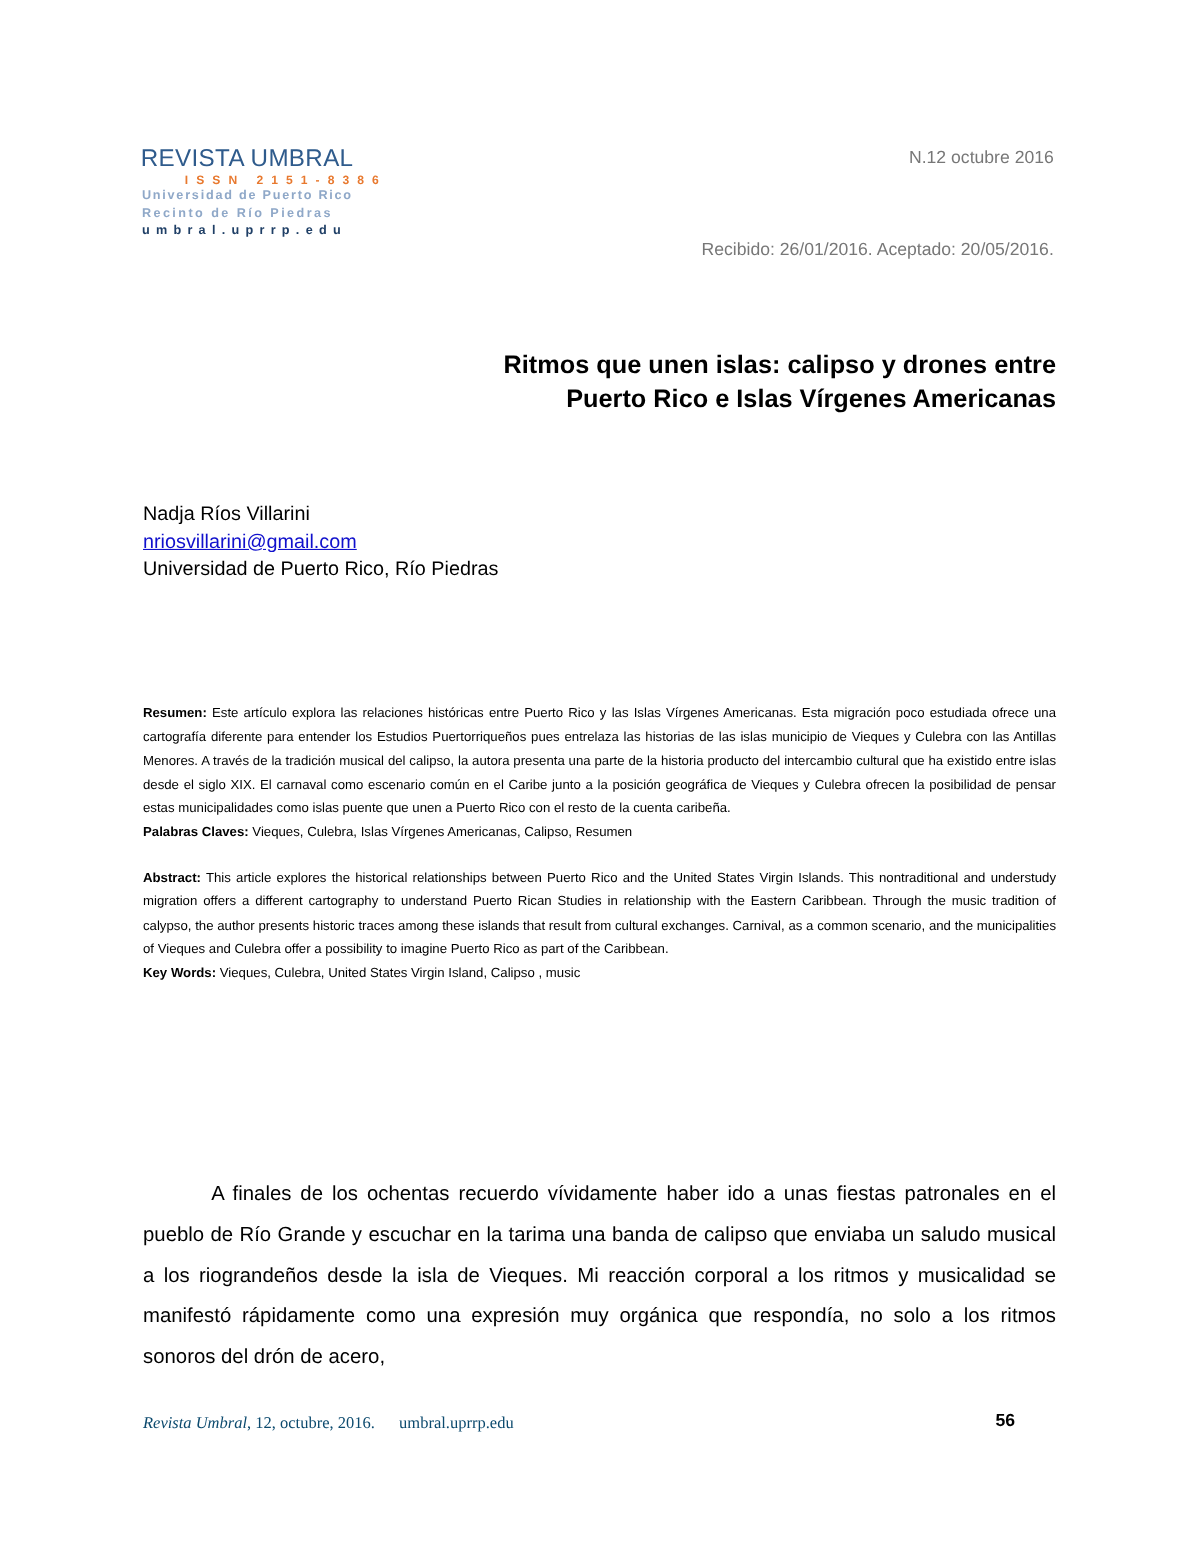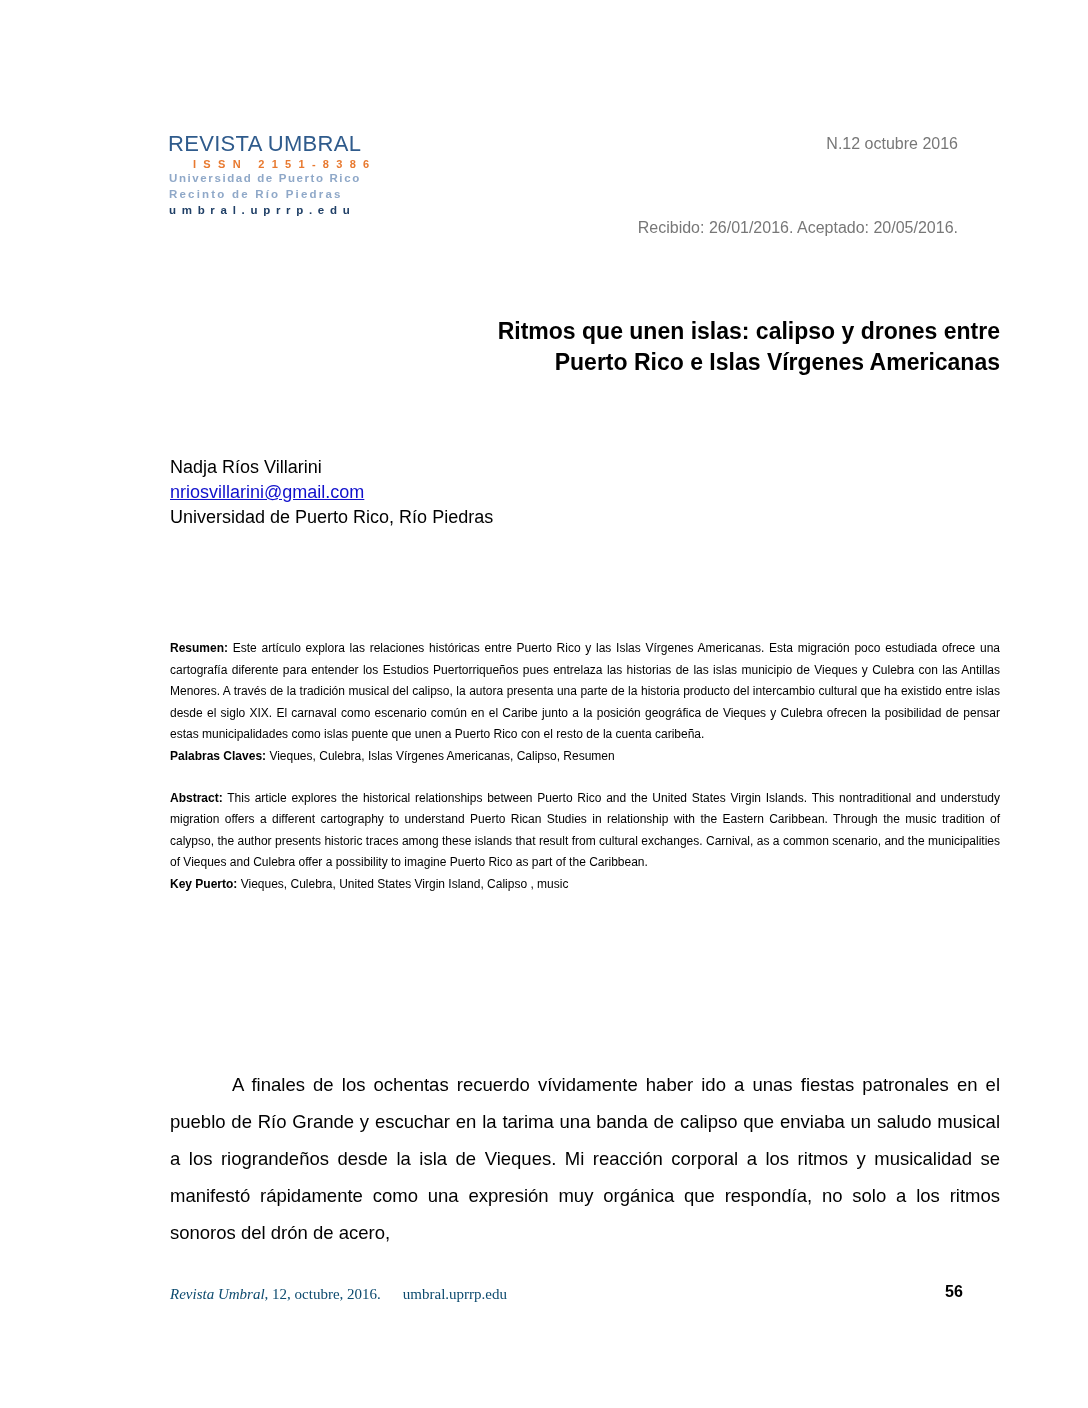--- a/index.html
+++ b/index.html
@@ -4,7 +4,7 @@
   <style>
     html, body { margin: 0; padding: 0; background: #ffffff; }
     body { width: 1088px; height: 1408px; position: relative; overflow: hidden; font-family: "Liberation Sans", sans-serif; color: #000; }
-    .abs { position: absolute; margin-left: 40px; }
+    .abs { position: absolute; }
     .brand-title { left: 128px; top: 131px; font-size: 22px; color: #2f5b8c; letter-spacing: 0.3px; white-space: nowrap; }
     .brand-issn { left: 129px; top: 158px; font-size: 11px; font-weight: bold; color: #e8792f; letter-spacing: 7.3px; white-space: nowrap; padding-left: 24px; }
     .brand-uni { left: 129px; top: 172px; font-size: 11.5px; font-weight: bold; color: #8fa8c8; letter-spacing: 1.6px; white-space: nowrap; }

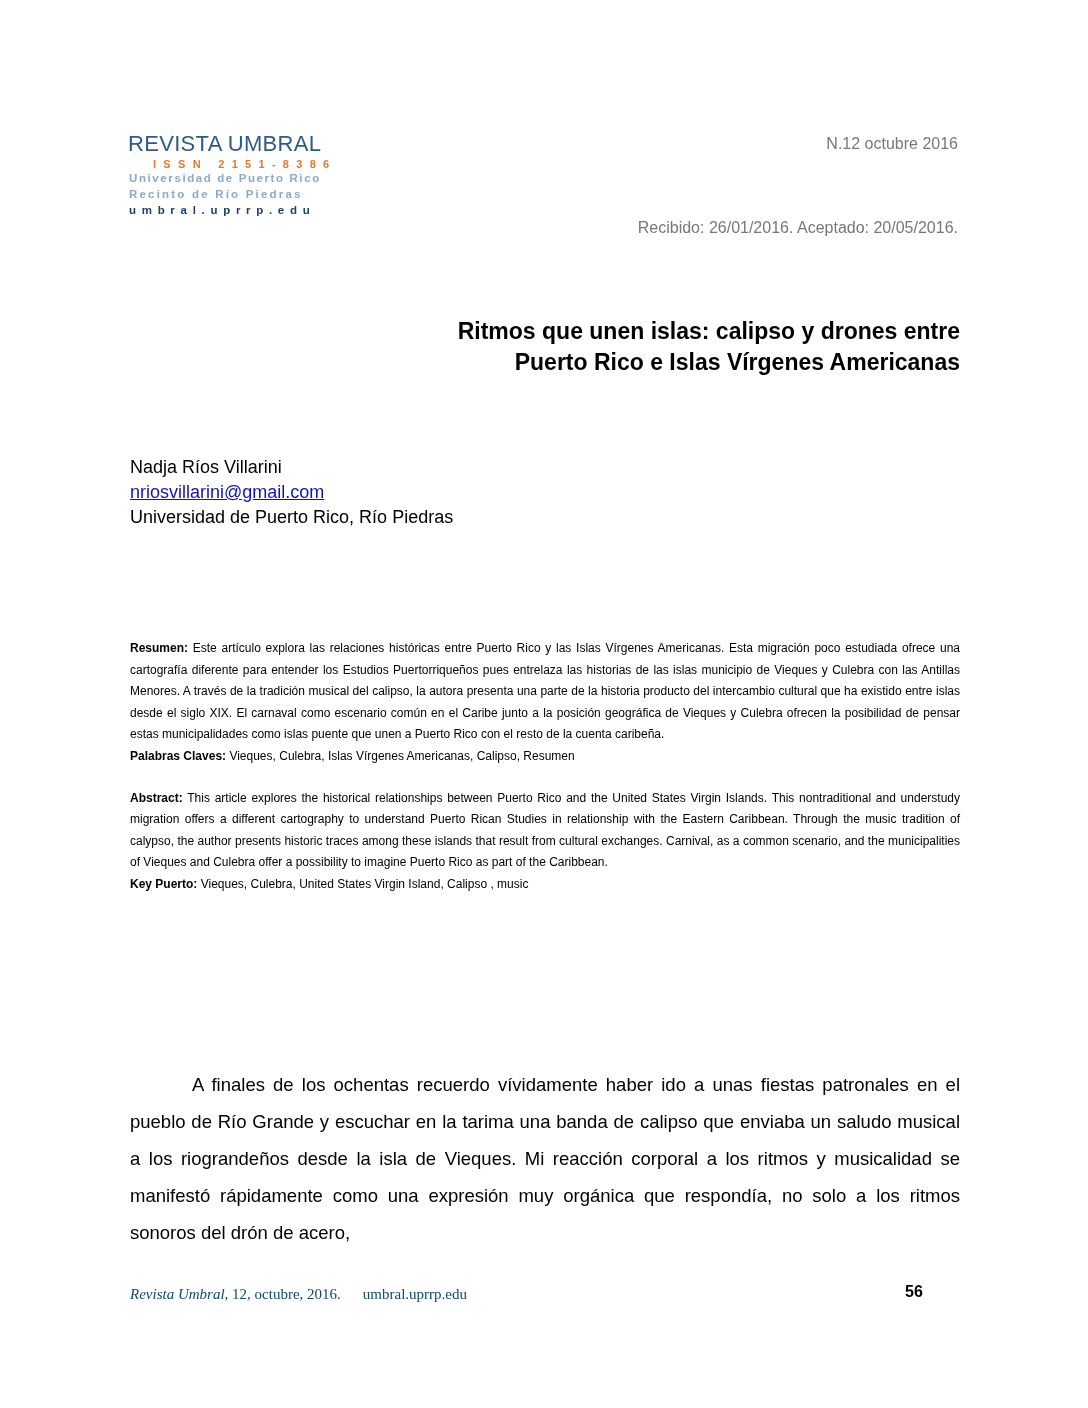--- a/index.html
+++ b/index.html
@@ -6,7 +6,7 @@
     body { width: 1088px; height: 1408px; position: relative; overflow: hidden; font-family: "Liberation Sans", sans-serif; color: #000; }
     .abs { position: absolute; }
     .brand-title { left: 128px; top: 131px; font-size: 22px; color: #2f5b8c; letter-spacing: 0.3px; white-space: nowrap; }
-    .brand-issn { left: 129px; top: 158px; font-size: 11px; font-weight: bold; color: #e8792f; letter-spacing: 7.3px; white-space: nowrap; padding-left: 24px; }
+    .brand-issn { left: 144px; top: 158px; font-size: 11px; font-weight: bold; color: #e8792f; letter-spacing: 7.3px; white-space: nowrap; padding-left: 24px; }
     .brand-uni { left: 129px; top: 172px; font-size: 11.5px; font-weight: bold; color: #8fa8c8; letter-spacing: 1.6px; white-space: nowrap; }
     .brand-recinto { left: 129px; top: 188px; font-size: 11.5px; font-weight: bold; color: #8fa8c8; letter-spacing: 2.2px; white-space: nowrap; }
     .brand-url { left: 129px; top: 204px; font-size: 11.5px; font-weight: bold; color: #1f3f66; letter-spacing: 5.7px; white-space: nowrap; }

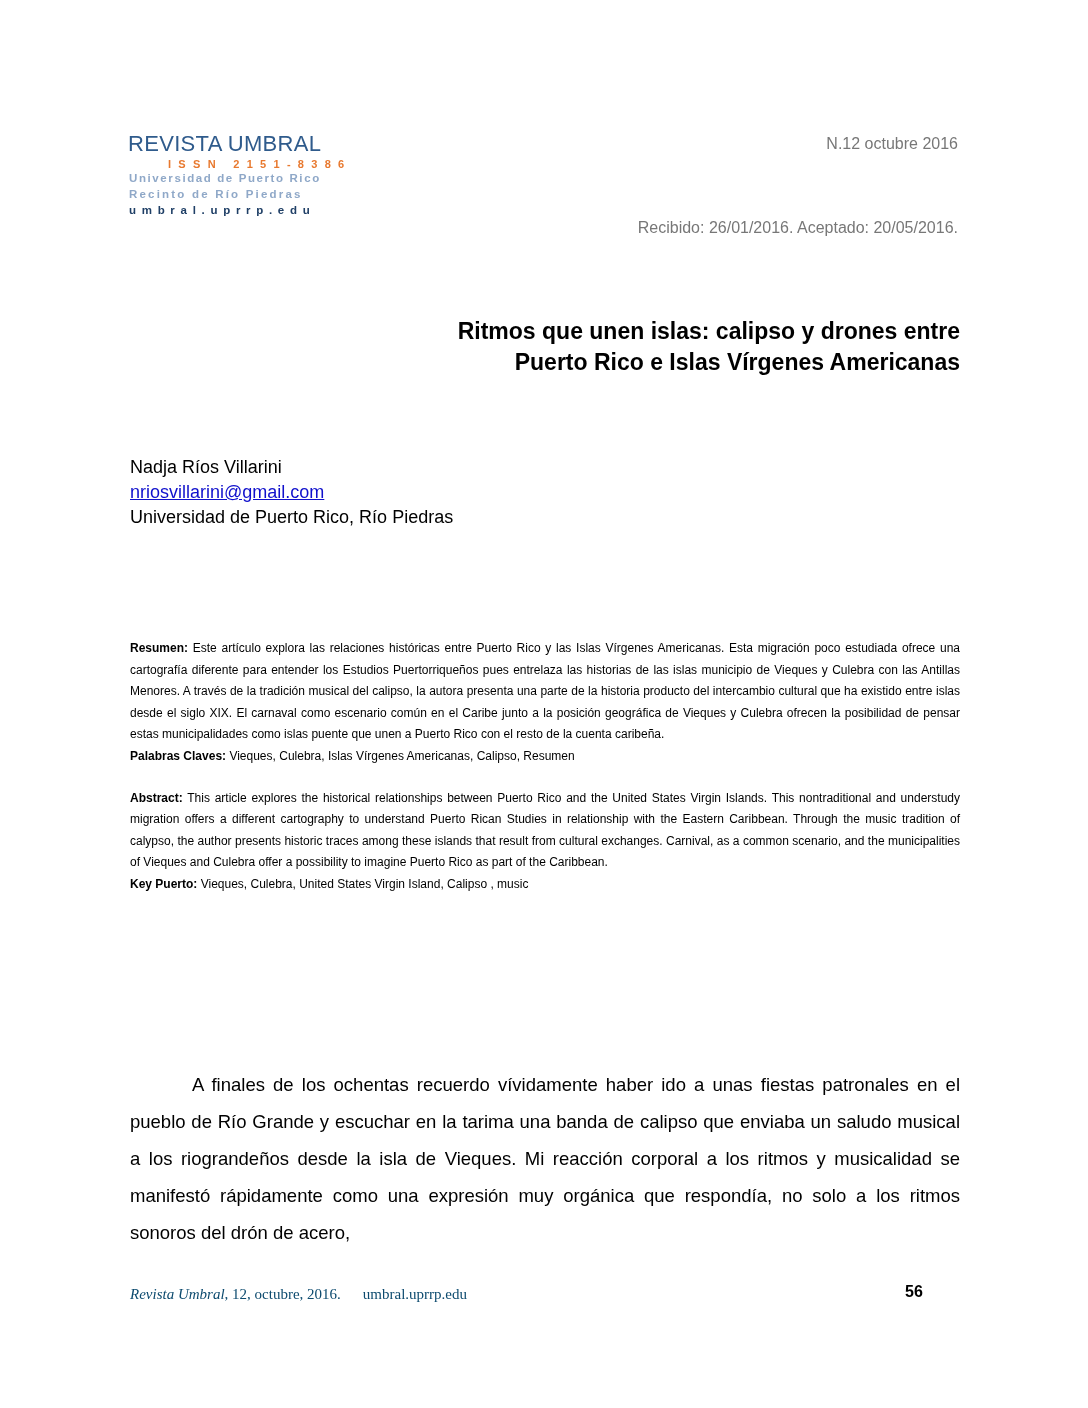--- a/index.html
+++ b/index.html
@@ -54,7 +54,7 @@
   <p><b>Palabras Claves:</b><span> Vieques, Culebra, Islas Vírgenes Americanas, Calipso, Resumen</span></p>
   <div class="gap"></div>
   <p><b>Abstract:</b><span> This article explores the historical relationships between Puerto Rico and the United States Virgin Islands. This nontraditional and understudy migration offers a different cartography to understand Puerto Rican Studies in relationship with the Eastern Caribbean. Through the music tradition of calypso, the author presents historic traces among these islands that result from cultural exchanges. Carnival, as a common scenario, and the municipalities of Vieques and Culebra offer a possibility to imagine Puerto Rico as part of the Caribbean.</span></p>
-  <p><b>Key Puerto:</b><span> Vieques, Culebra, United States Virgin Island, Calipso , music</span></p>
+  <p><b>Key Words:</b><span> Vieques, Culebra, United States Virgin Island, Calipso , music</span></p>
 </div>
 
 <div class="abs body-text">

